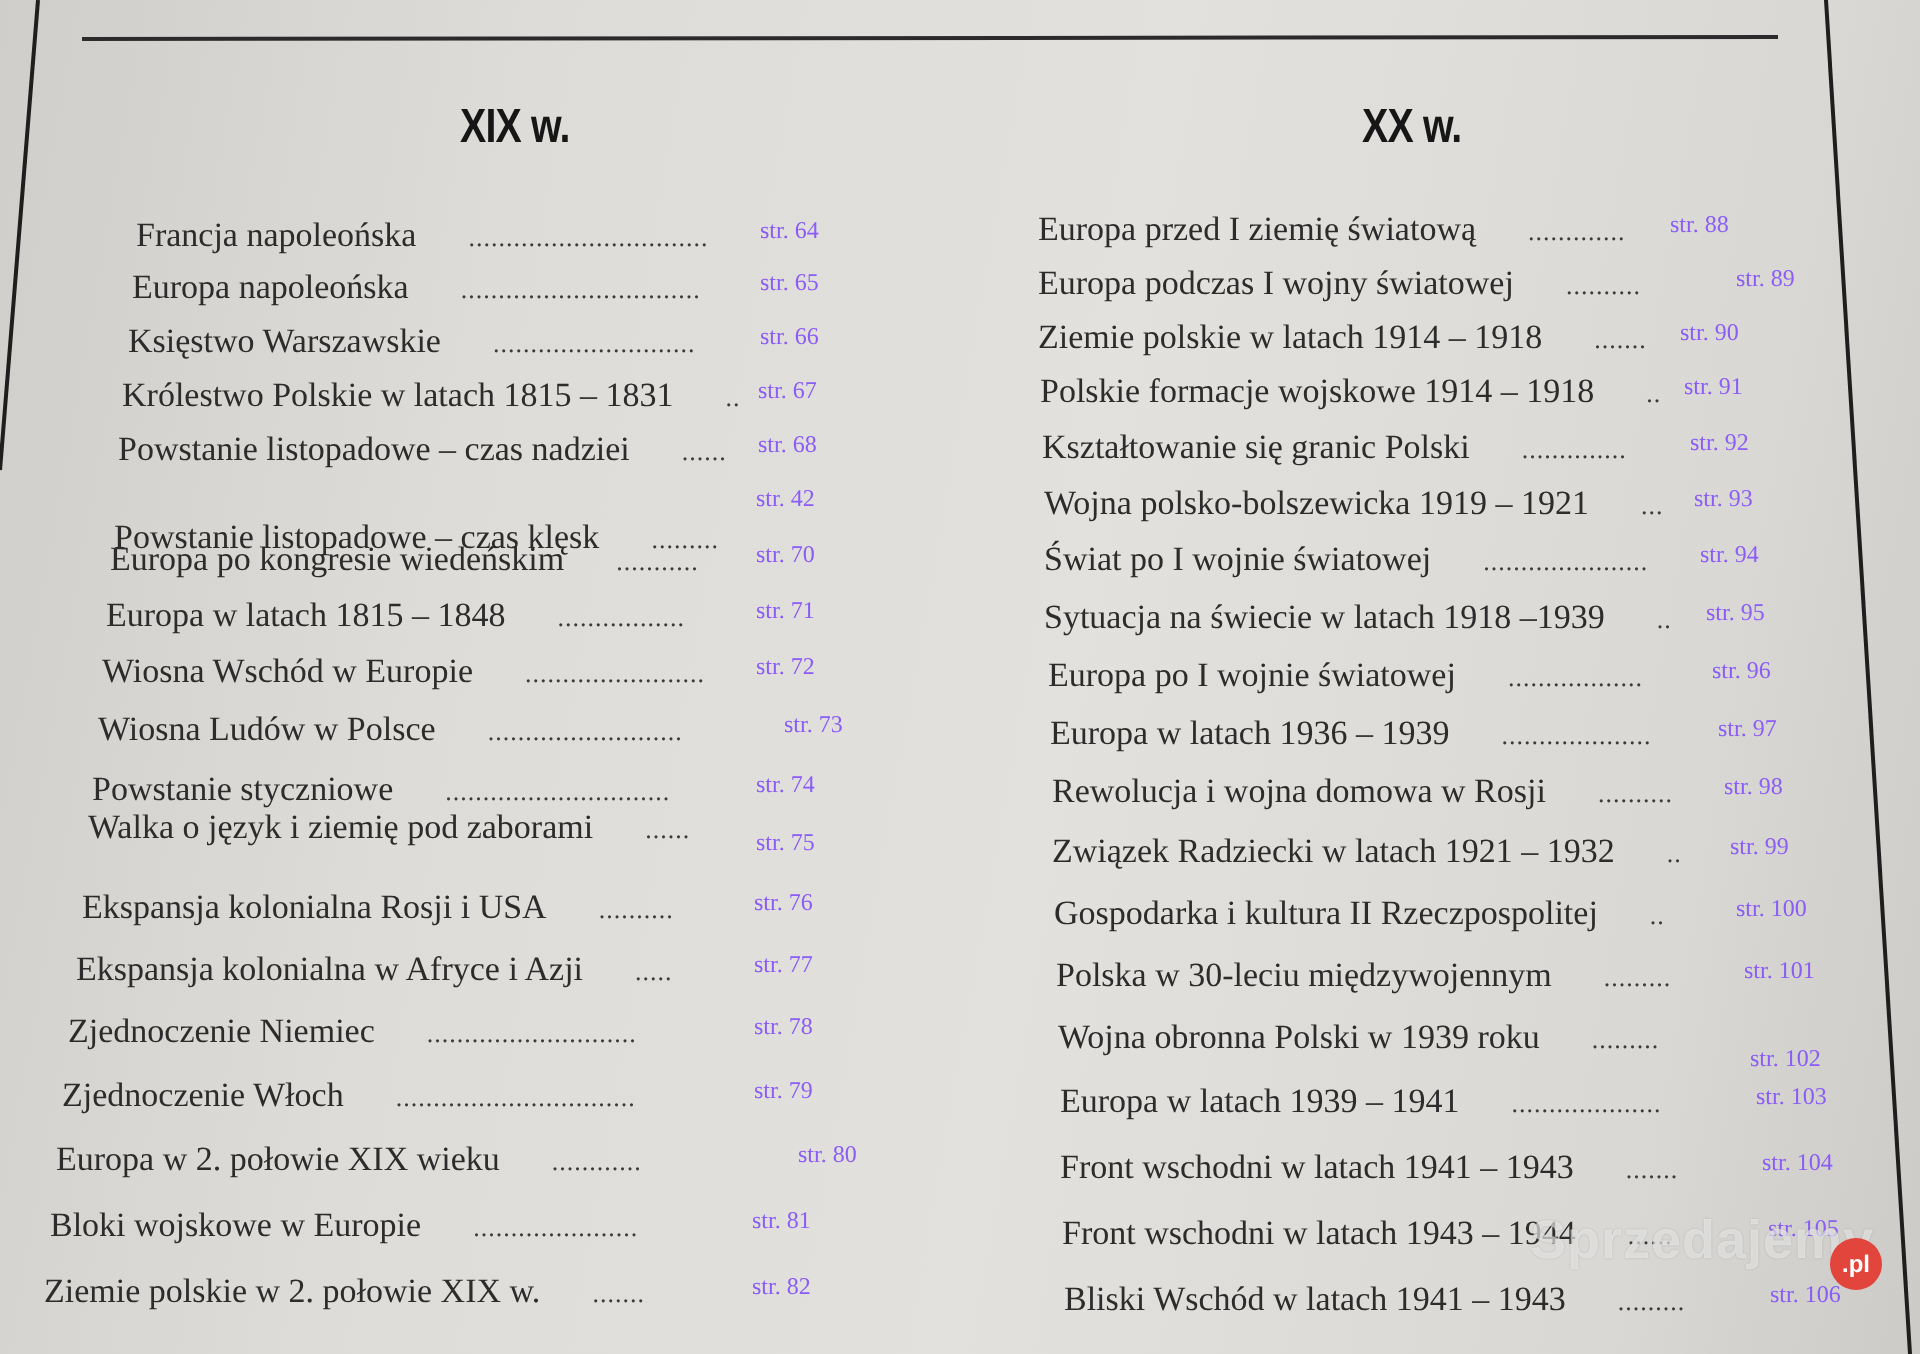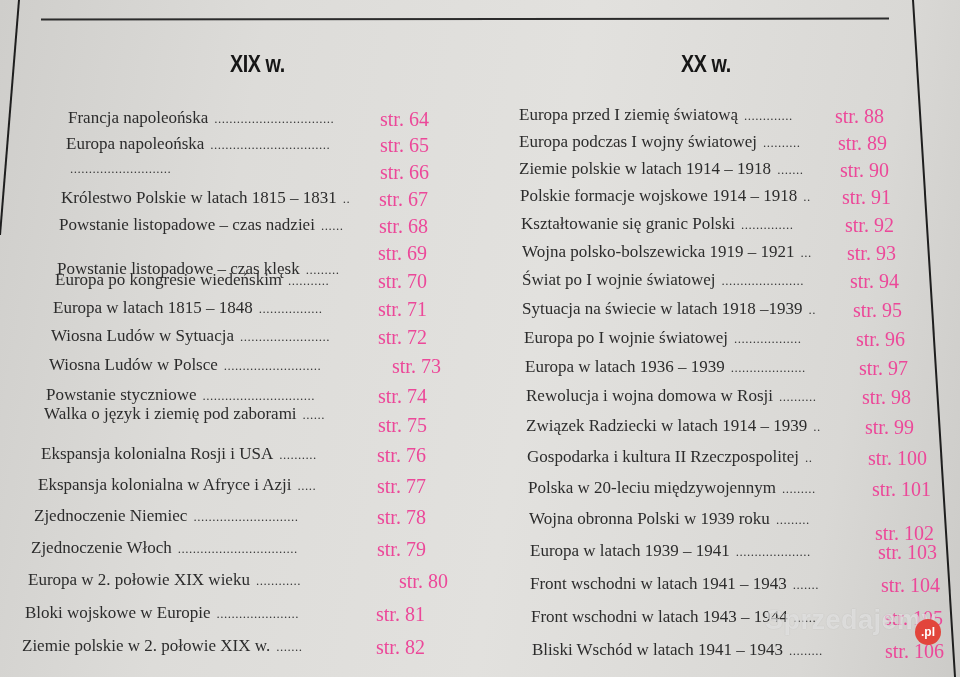--- a/index.html
+++ b/index.html
@@ -64,6 +64,7 @@
       font-size: 17px;
       white-space: nowrap;
       color: #2c2c2c;
+      gap: 20px;
     }
     .toc-title { }
     .toc-dots {

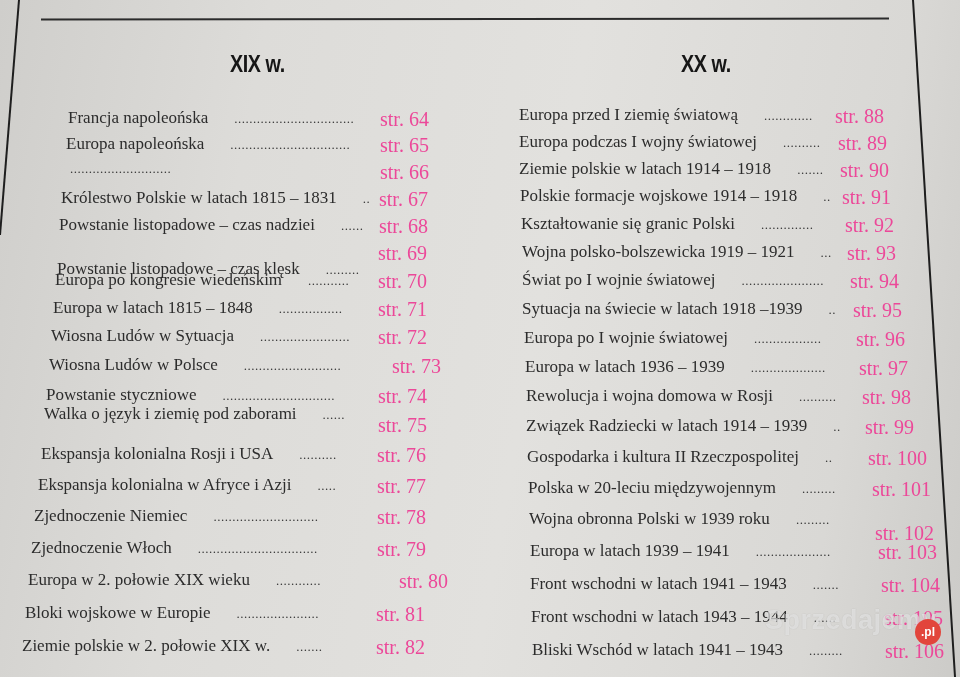--- a/index.html
+++ b/index.html
@@ -76,8 +76,8 @@
     .toc-page {
       position: absolute;
       white-space: nowrap;
-      font-size: 20px;
-      color: #ec4899;
+      font-size: 12px;
+      color: #8b5cf6;
     }
 
     .watermark {

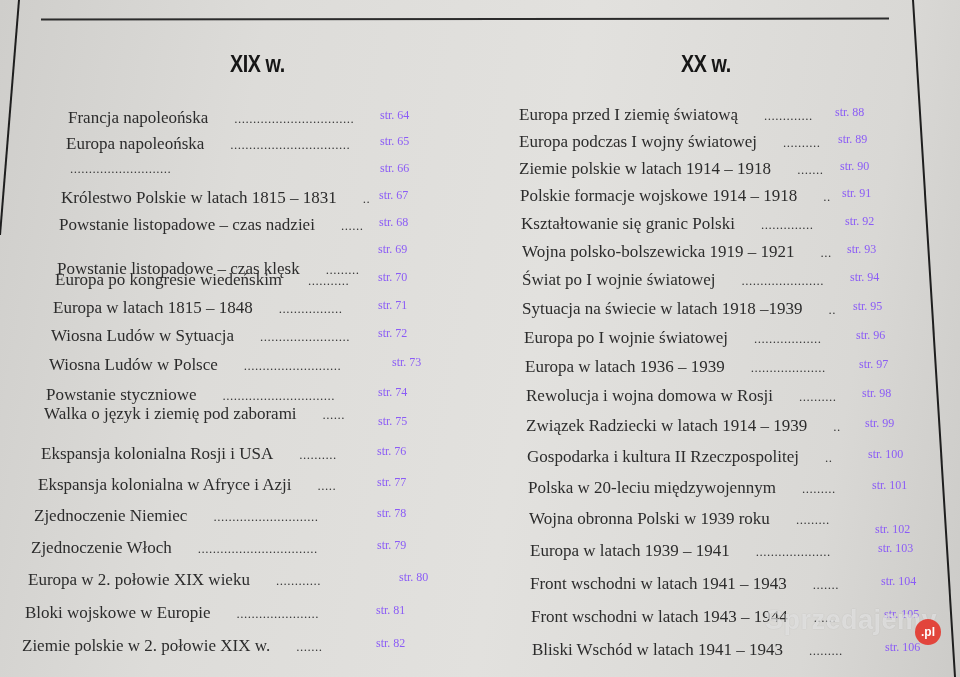--- a/index.html
+++ b/index.html
@@ -251,7 +251,7 @@
       <span class="toc-title">Europa podczas I wojny światowej</span>
       <span class="toc-dots">..........</span>
     </div>
-  <div class="toc-page" style="left:838px;top:132px">str. 89</div>
+  <div class="toc-page" style="left:868px;top:132px">str. 89</div>
 
   <div class="toc-row" style="left:519px;top:159px">
       <span class="toc-title">Ziemie polskie w latach 1914 – 1918</span>

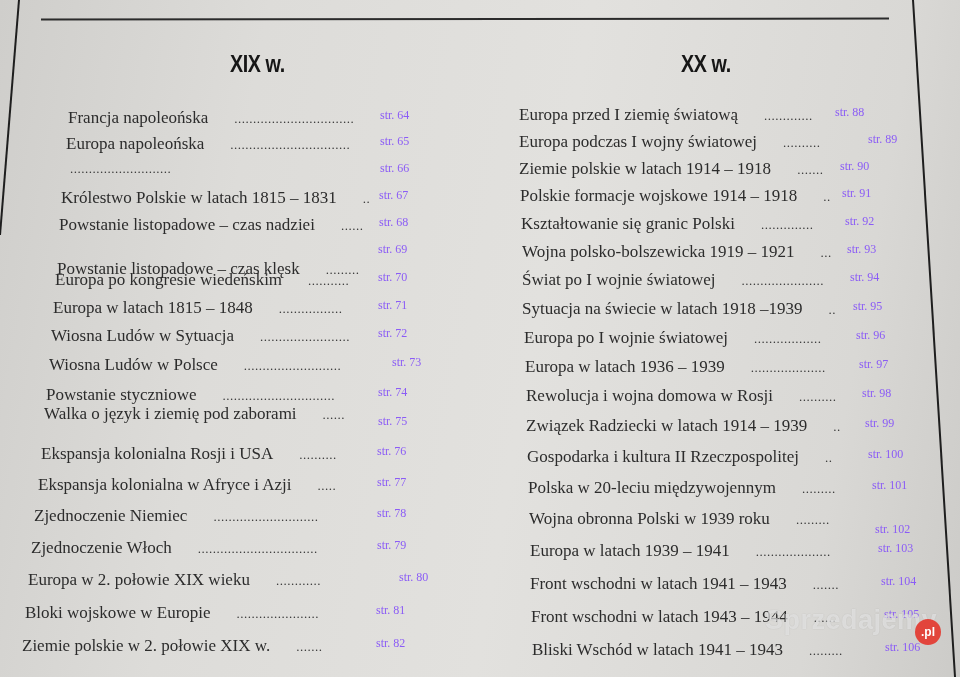--- a/index.html
+++ b/index.html
@@ -139,6 +139,7 @@
   <div class="toc-page" style="left:380px;top:134px">str. 65</div>
 
   <div class="toc-row" style="left:64px;top:161px">
+      <span class="toc-title">Księstwo Warszawskie</span>
       <span class="toc-dots">...........................</span>
     </div>
   <div class="toc-page" style="left:380px;top:161px">str. 66</div>

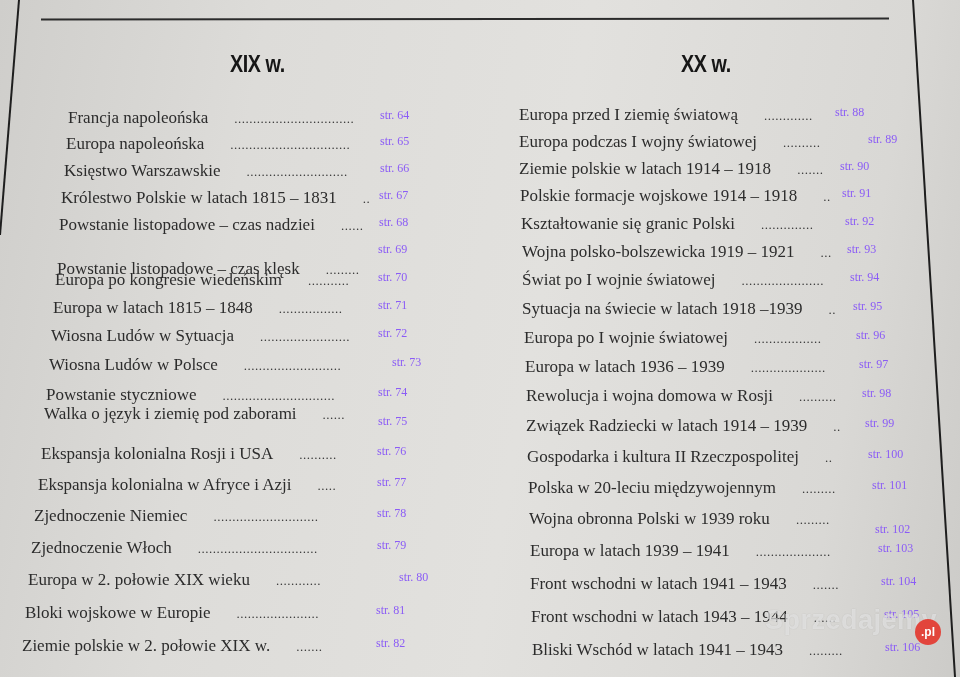--- a/index.html
+++ b/index.html
@@ -160,7 +160,7 @@
       <span class="toc-title">Powstanie listopadowe – czas klęsk</span>
       <span class="toc-dots">.........</span>
     </div>
-  <div class="toc-page" style="left:378px;top:242px">str. 69</div>
+  <div class="toc-page" style="left:378px;top:242px">str. 42</div>
 
   <div class="toc-row" style="left:55px;top:270px">
       <span class="toc-title">Europa po kongresie wiedeńskim</span>

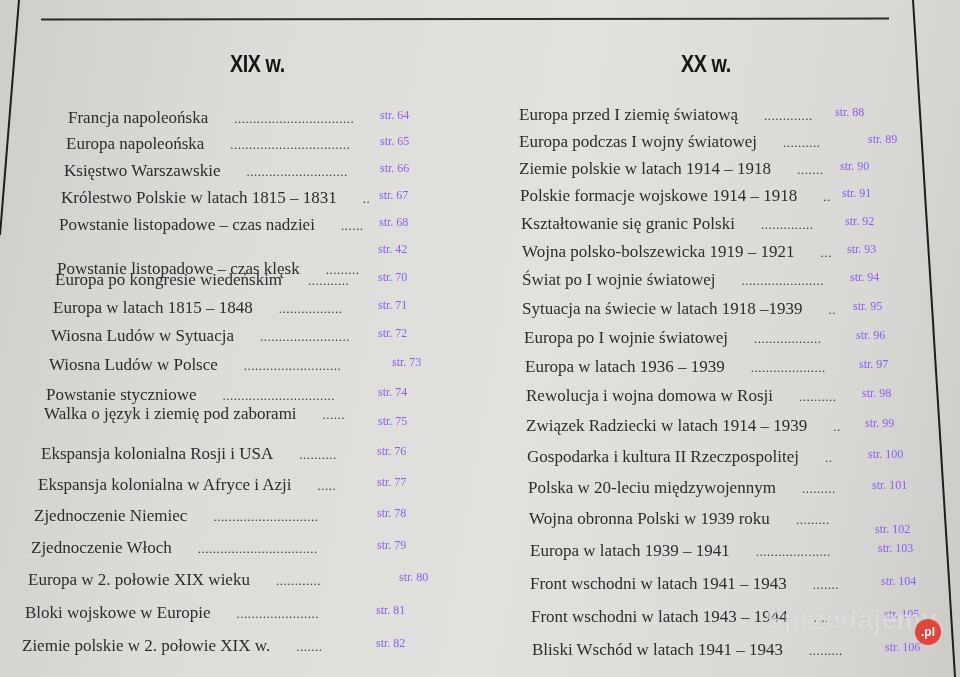--- a/index.html
+++ b/index.html
@@ -175,7 +175,7 @@
   <div class="toc-page" style="left:378px;top:298px">str. 71</div>
 
   <div class="toc-row" style="left:51px;top:326px">
-      <span class="toc-title">Wiosna Ludów w Sytuacja</span>
+      <span class="toc-title">Wiosna Wschód w Europie</span>
       <span class="toc-dots">........................</span>
     </div>
   <div class="toc-page" style="left:378px;top:326px">str. 72</div>

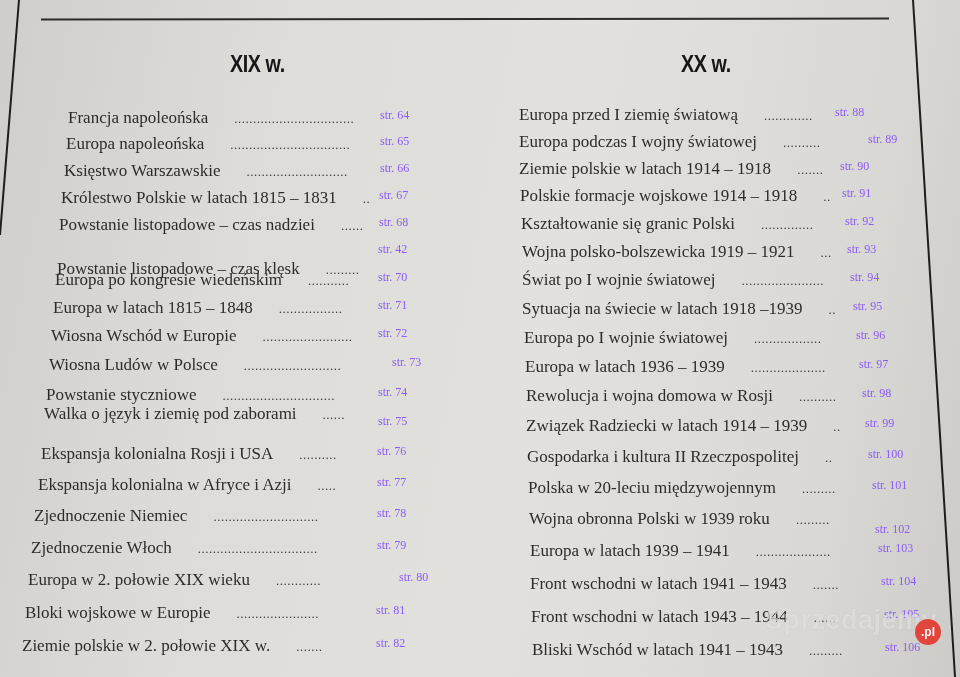--- a/index.html
+++ b/index.html
@@ -309,7 +309,7 @@
   <div class="toc-page" style="left:862px;top:386px">str. 98</div>
 
   <div class="toc-row" style="left:526px;top:416px">
-      <span class="toc-title">Związek Radziecki w latach 1914 – 1939</span>
+      <span class="toc-title">Związek Radziecki w latach 1921 – 1932</span>
       <span class="toc-dots">..</span>
     </div>
   <div class="toc-page" style="left:865px;top:416px">str. 99</div>

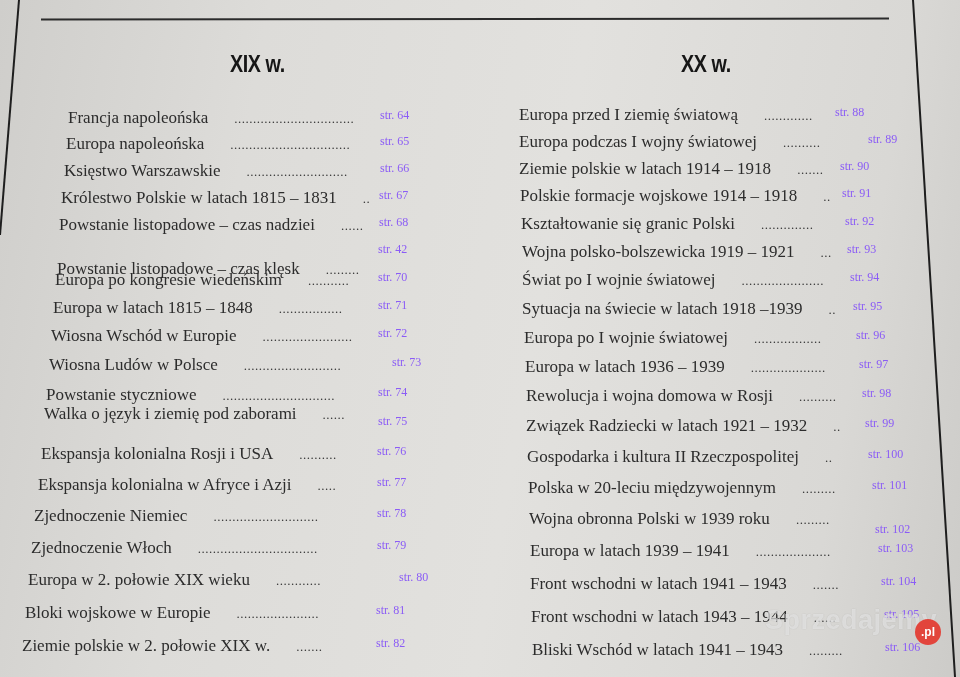--- a/index.html
+++ b/index.html
@@ -321,7 +321,7 @@
   <div class="toc-page" style="left:868px;top:447px">str. 100</div>
 
   <div class="toc-row" style="left:528px;top:478px">
-      <span class="toc-title">Polska w 20-leciu międzywojennym</span>
+      <span class="toc-title">Polska w 30-leciu międzywojennym</span>
       <span class="toc-dots">.........</span>
     </div>
   <div class="toc-page" style="left:872px;top:478px">str. 101</div>

